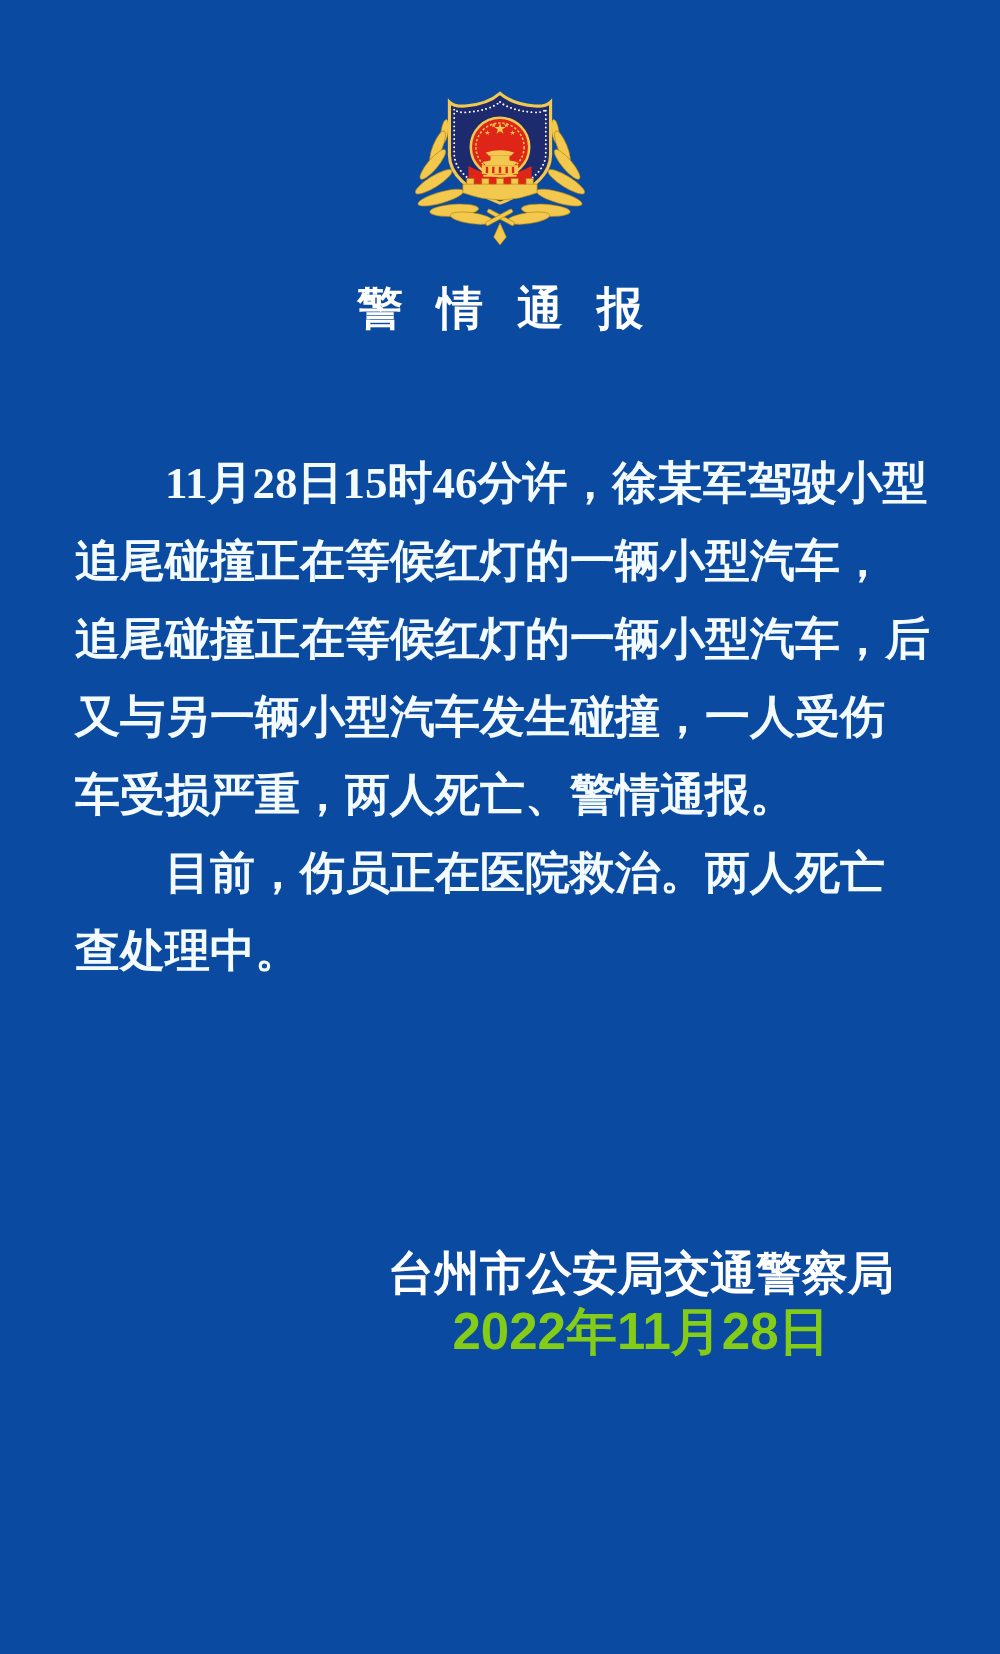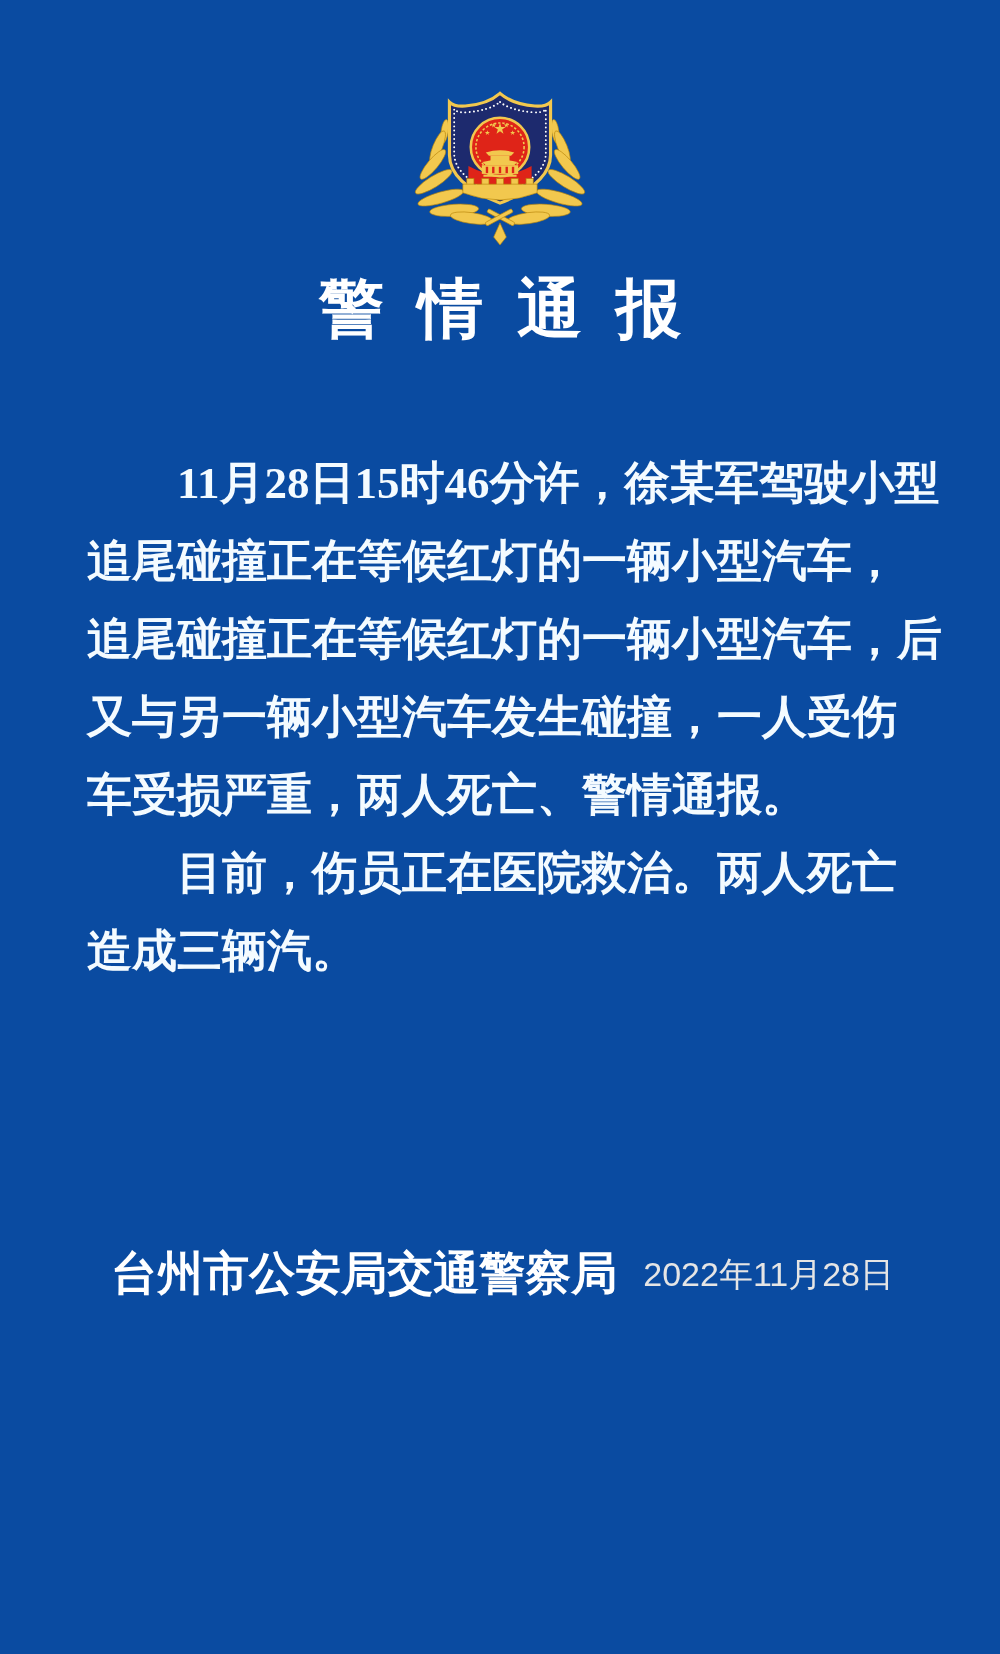--- a/index.html
+++ b/index.html
@@ -30,7 +30,7 @@
     width: 100%;
     text-align: center;
     color: #ffffff;
-    font-size: 65px;
+    font-size: 46px;
     font-weight: bold;
     letter-spacing: 34px;
     padding-left: 34px;

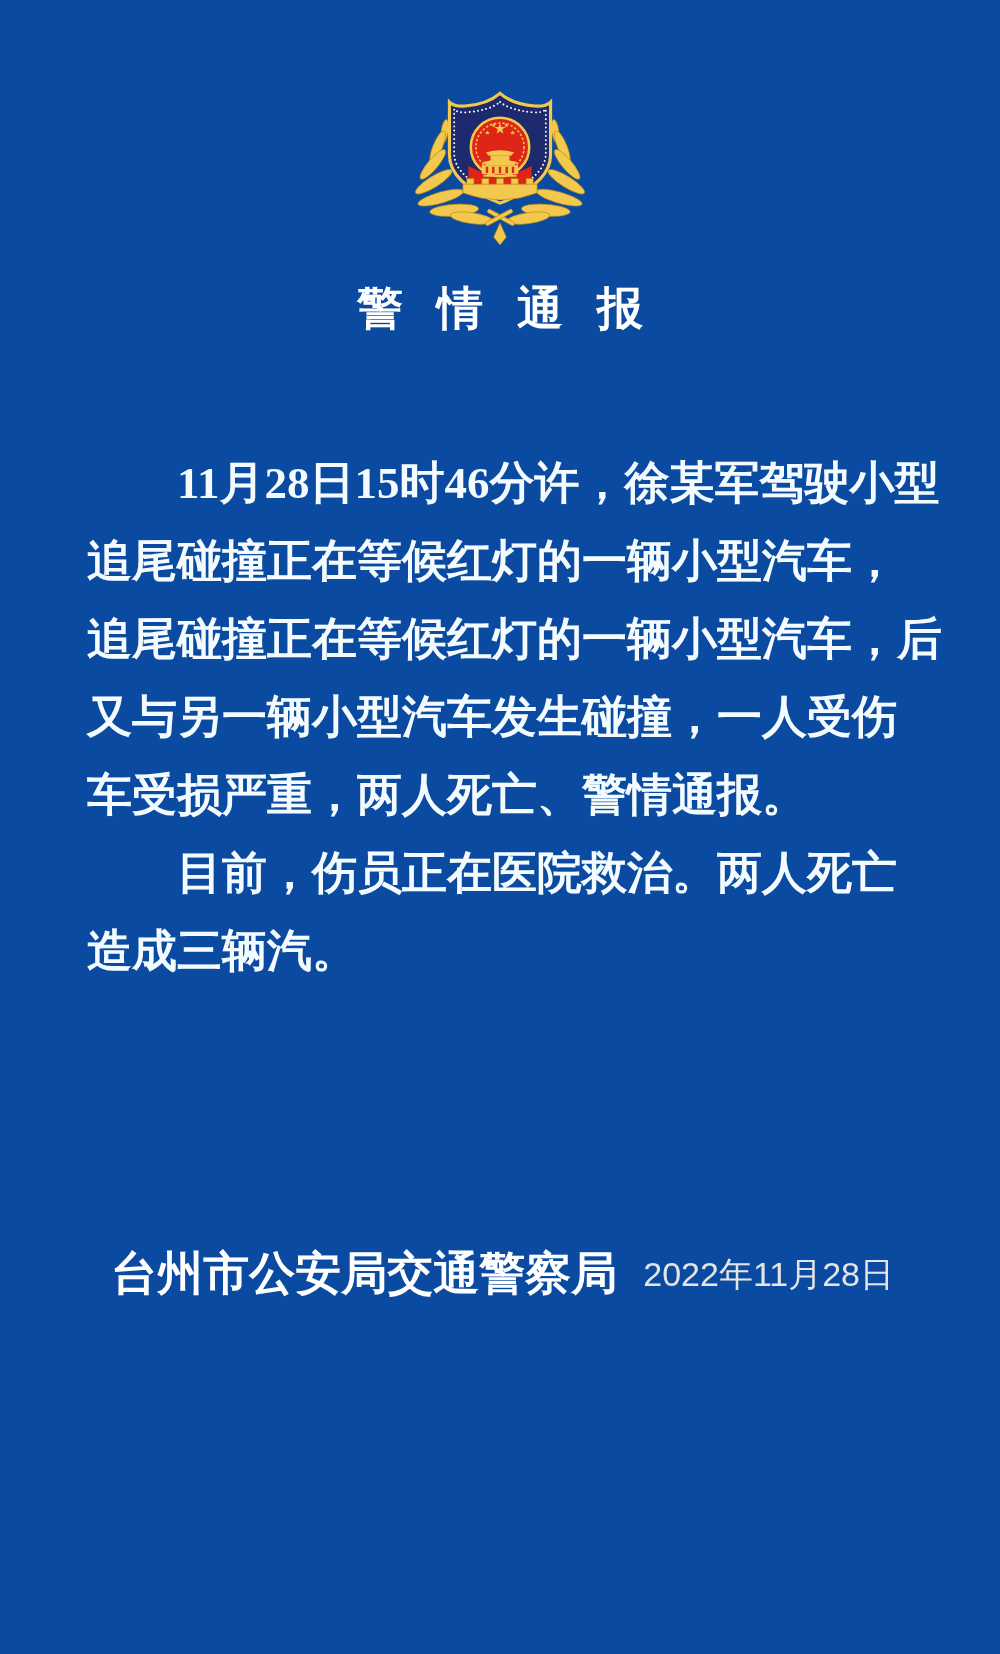--- a/index.html
+++ b/index.html
@@ -49,7 +49,7 @@
     font-weight: bold;
     line-height: 78px;
   }
-  .bulletin .line { white-space: nowrap; margin-left: 12px; }
+  .bulletin .line { white-space: nowrap; }
   .bulletin .first-line { text-indent: 2em; }
   
   .footer {

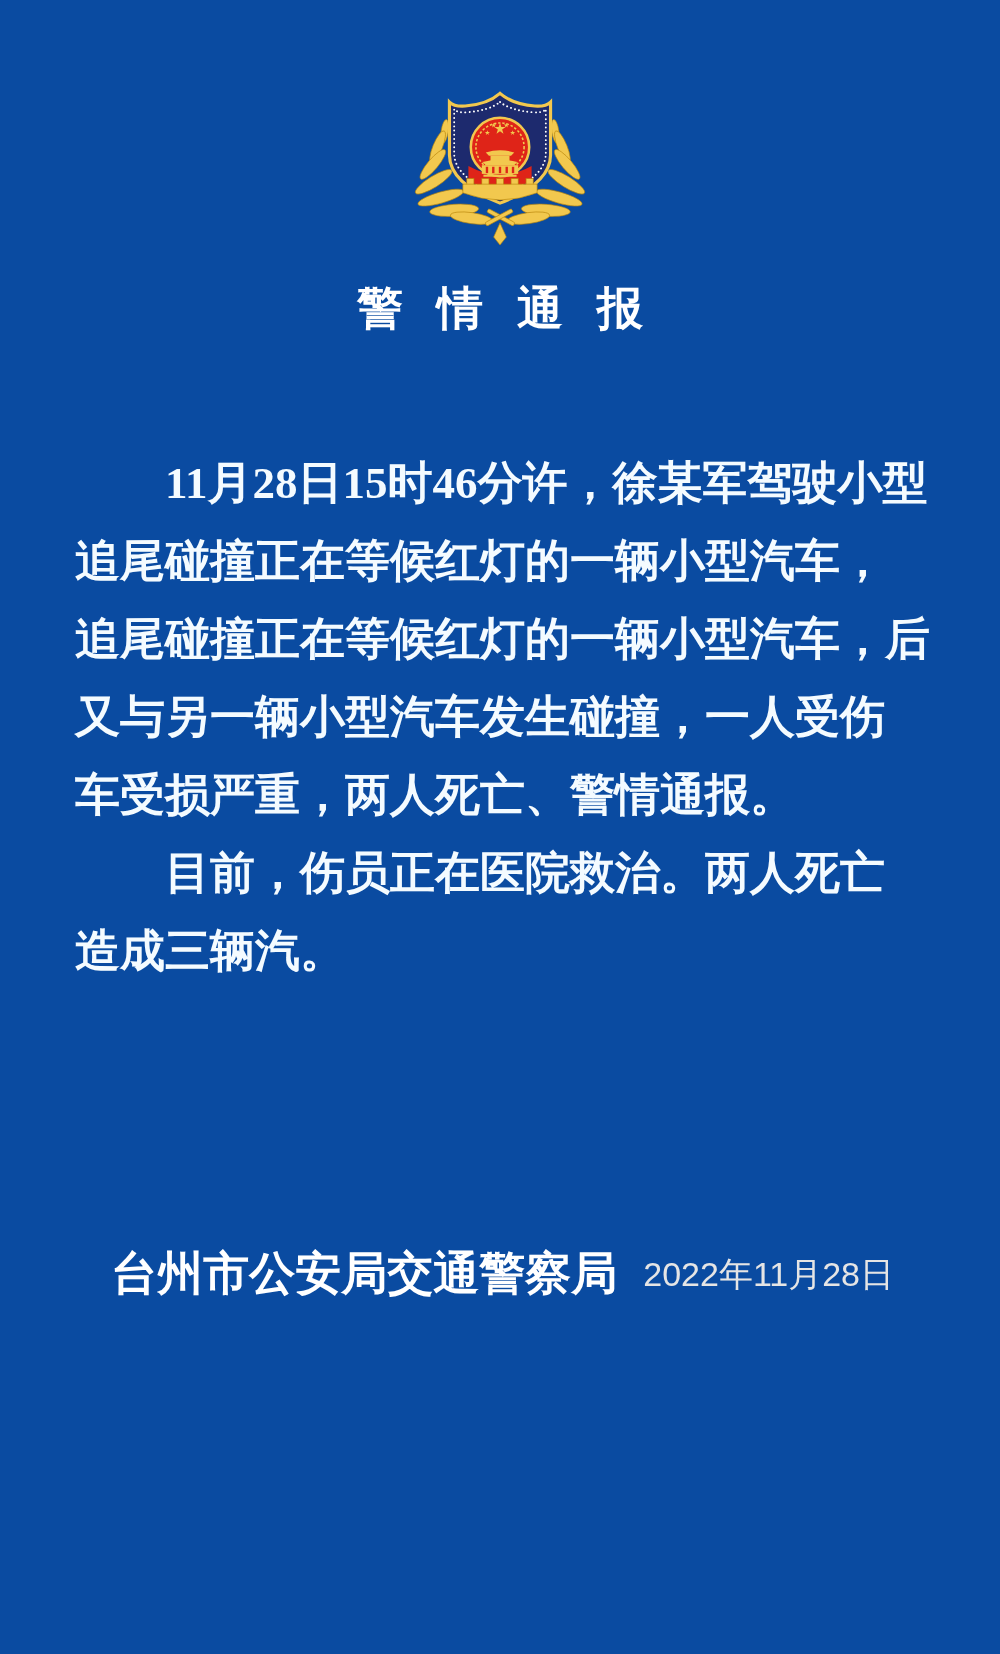--- a/index.html
+++ b/index.html
@@ -169,7 +169,7 @@
     </div>
     <div>
       <div class="line first-line">目前，伤员正在医院救治。两人死亡</div>
-      <div class="line">造成三辆汽。</div>
+      <div class="line">查处理中。</div>
     </div>
   </div>
 

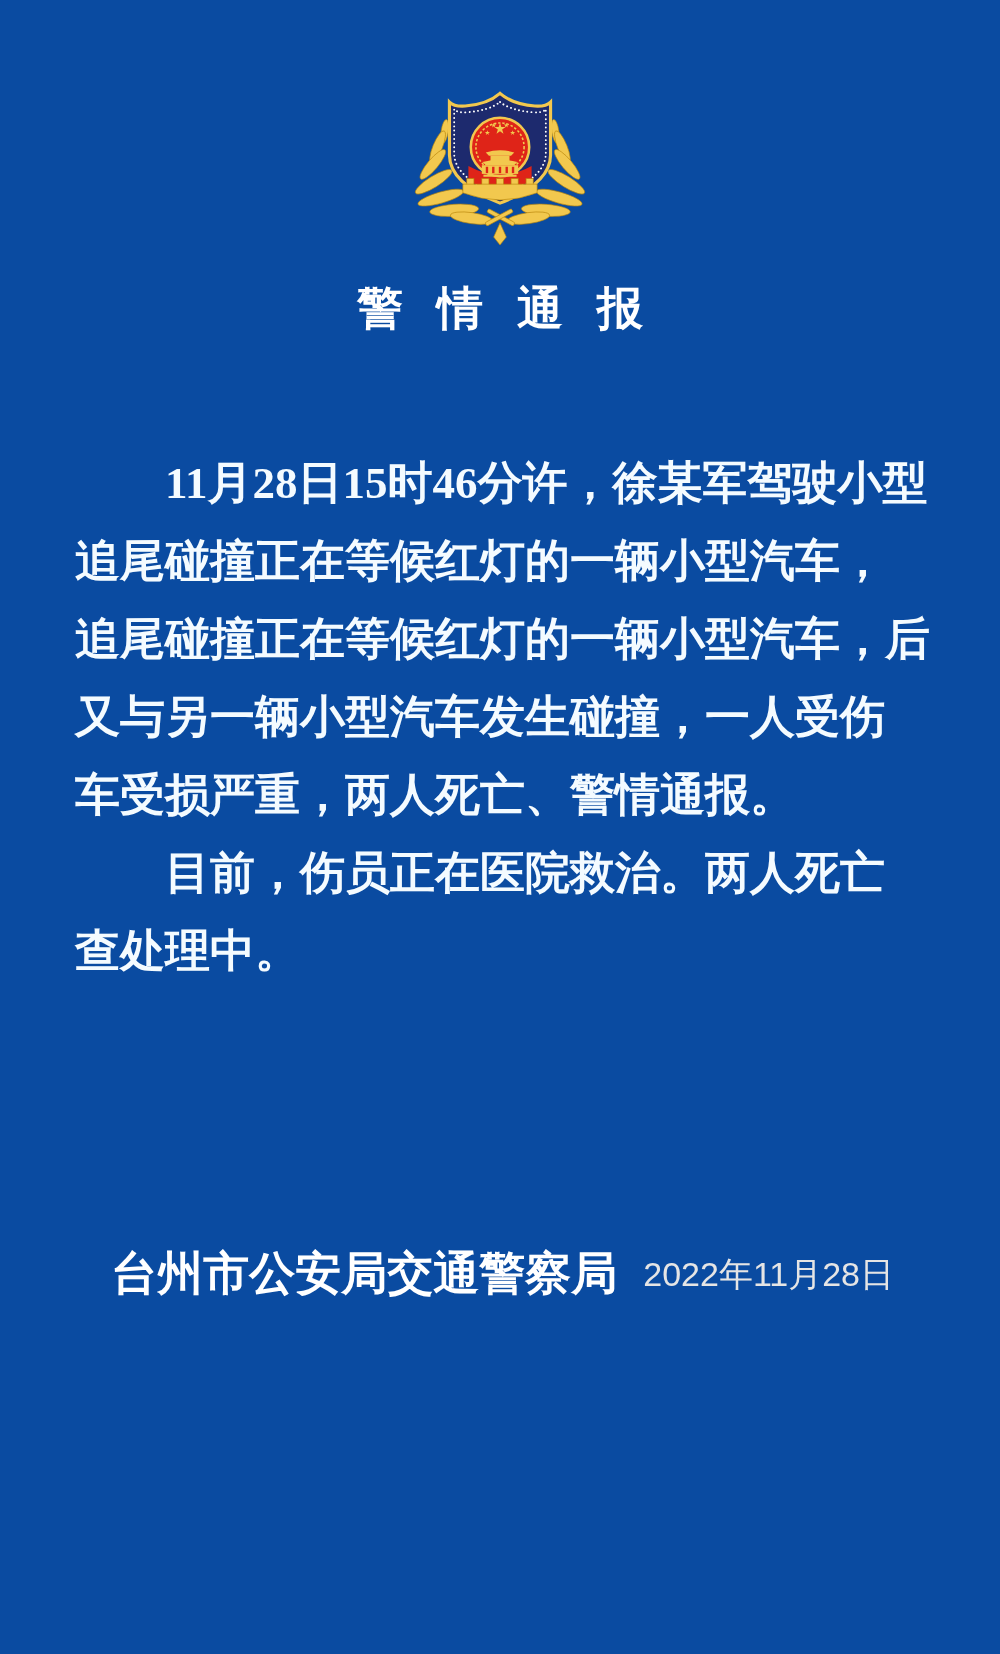--- a/index.html
+++ b/index.html
@@ -57,9 +57,8 @@
     top: 1244px;
     right: 106px;
     display: flex;
-    flex-direction: row;
+    flex-direction: column;
     align-items: center;
-    gap: 26px;
   }
   .signature {
     color: #ffffff;

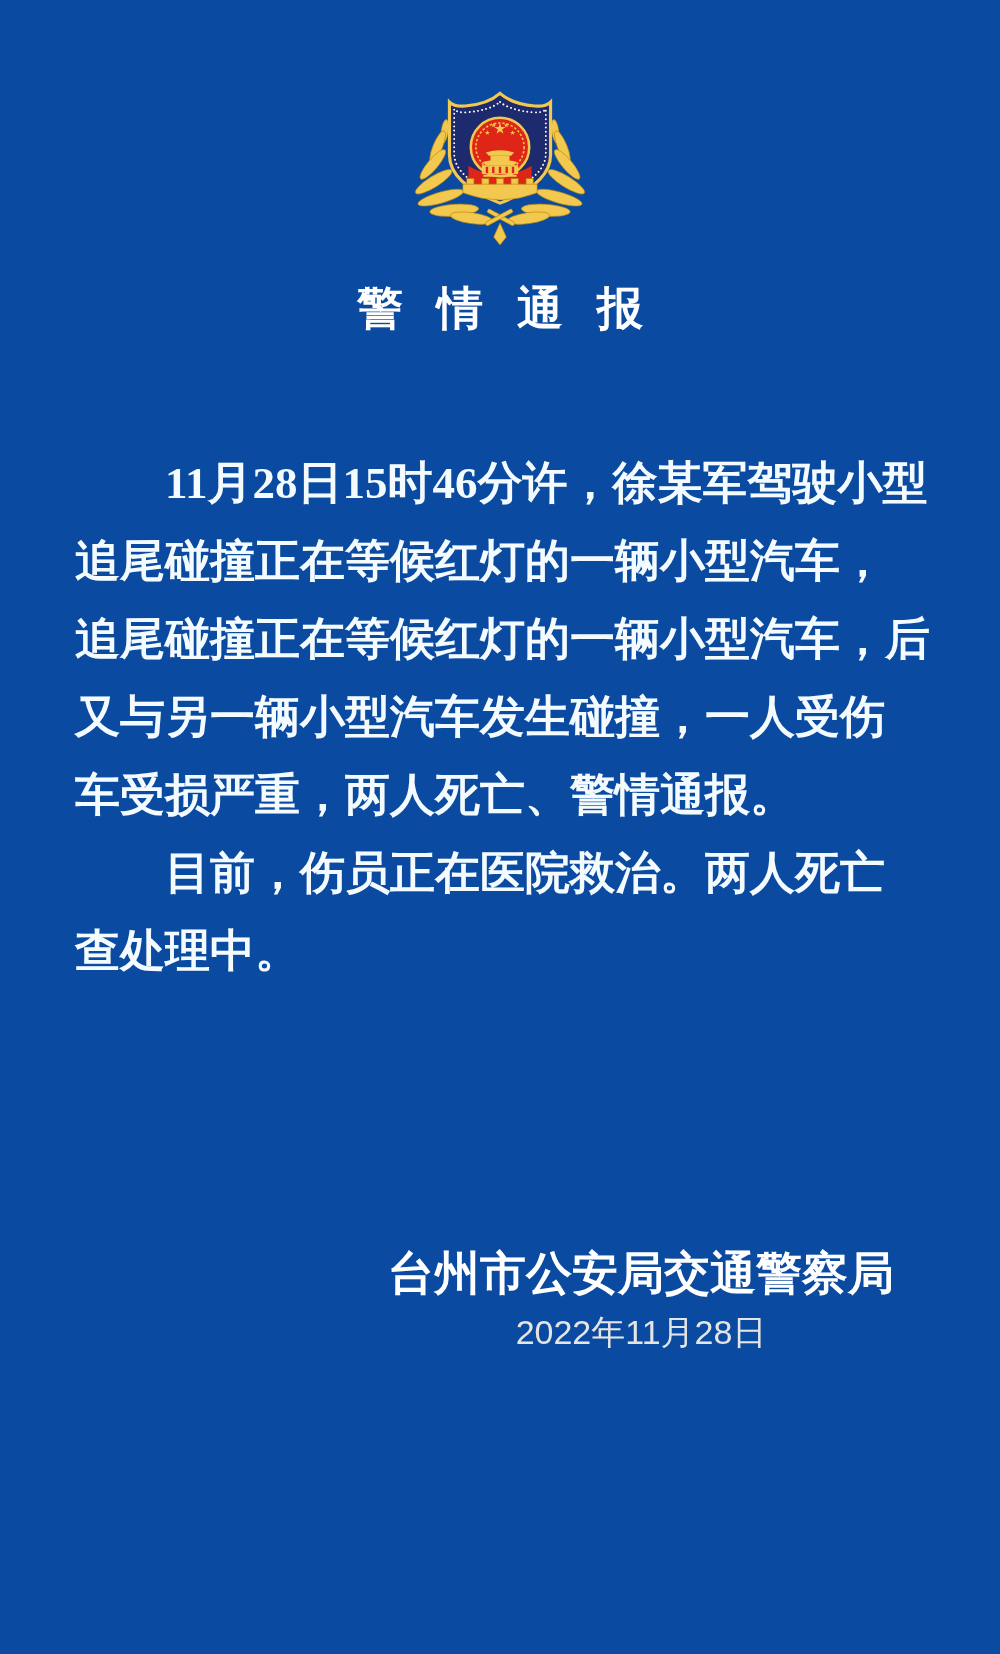--- a/index.html
+++ b/index.html
@@ -68,9 +68,9 @@
     white-space: nowrap;
   }
   .date {
-    color: #e5e5e5;
-    font-size: 34px;
-    font-weight: normal;
+    color: #84cc16;
+    font-size: 51px;
+    font-weight: bold;
     font-family: "Liberation Sans", "DejaVu Sans", sans-serif;
     line-height: 56px;
     white-space: nowrap;

